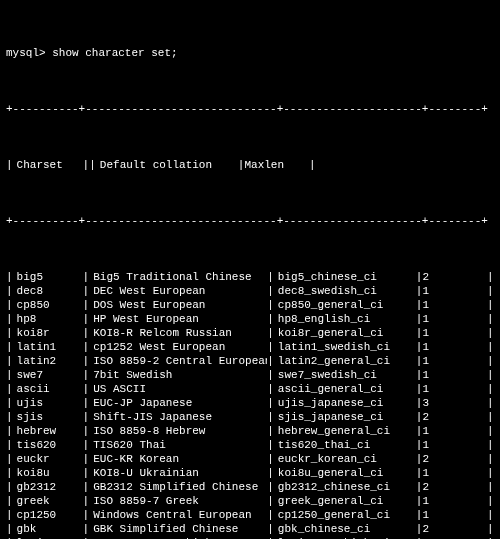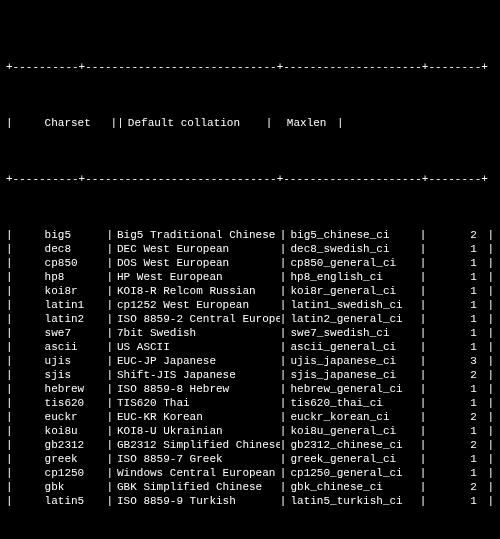--- a/index.html
+++ b/index.html
@@ -30,6 +30,7 @@
 
 <div class="terminal">
 
+  <div><span>mysql&gt; </span><span>show character set;</span></div>
 
   <div class="border-line">+----------+-----------------------------+---------------------+--------+</div>
 

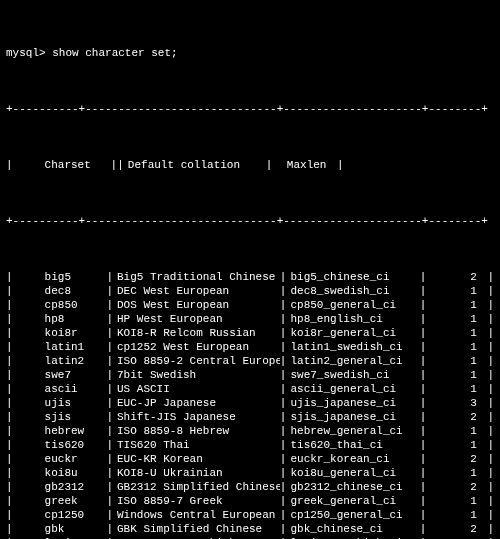--- a/index.html
+++ b/index.html
@@ -19,7 +19,7 @@
   .row { display: flex; }
   .cell { overflow: hidden; }
   .sep { color: #fff; }
-  .c0 { width: 66px; padding-left: 4px; margin-left: 28px; }
+  .c0 { width: 66px; padding-left: 4px; }
   .c1 { width: 174px; padding-left: 4px; }
   .c2 { width: 138px; padding-left: 4px; }
   .c3 { width: 54px; padding-right: 4px; text-align: right; }

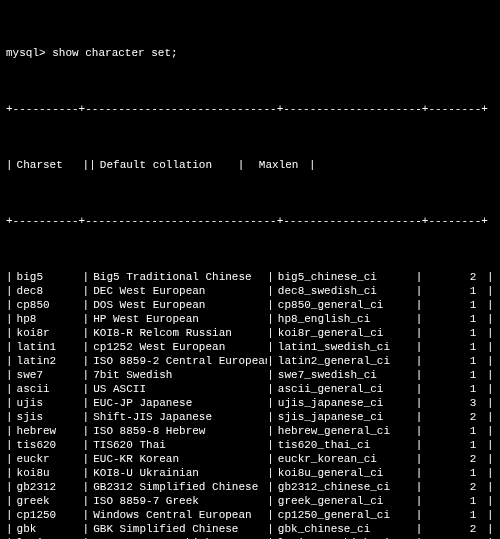--- a/index.html
+++ b/index.html
@@ -22,7 +22,7 @@
   .c0 { width: 66px; padding-left: 4px; }
   .c1 { width: 174px; padding-left: 4px; }
   .c2 { width: 138px; padding-left: 4px; }
-  .c3 { width: 54px; padding-right: 4px; text-align: right; }
+  .c3 { width: 54px; padding-right: 4px; }
   .border-line { color: #fff; letter-spacing: 0; }
 </style>
 </head>

